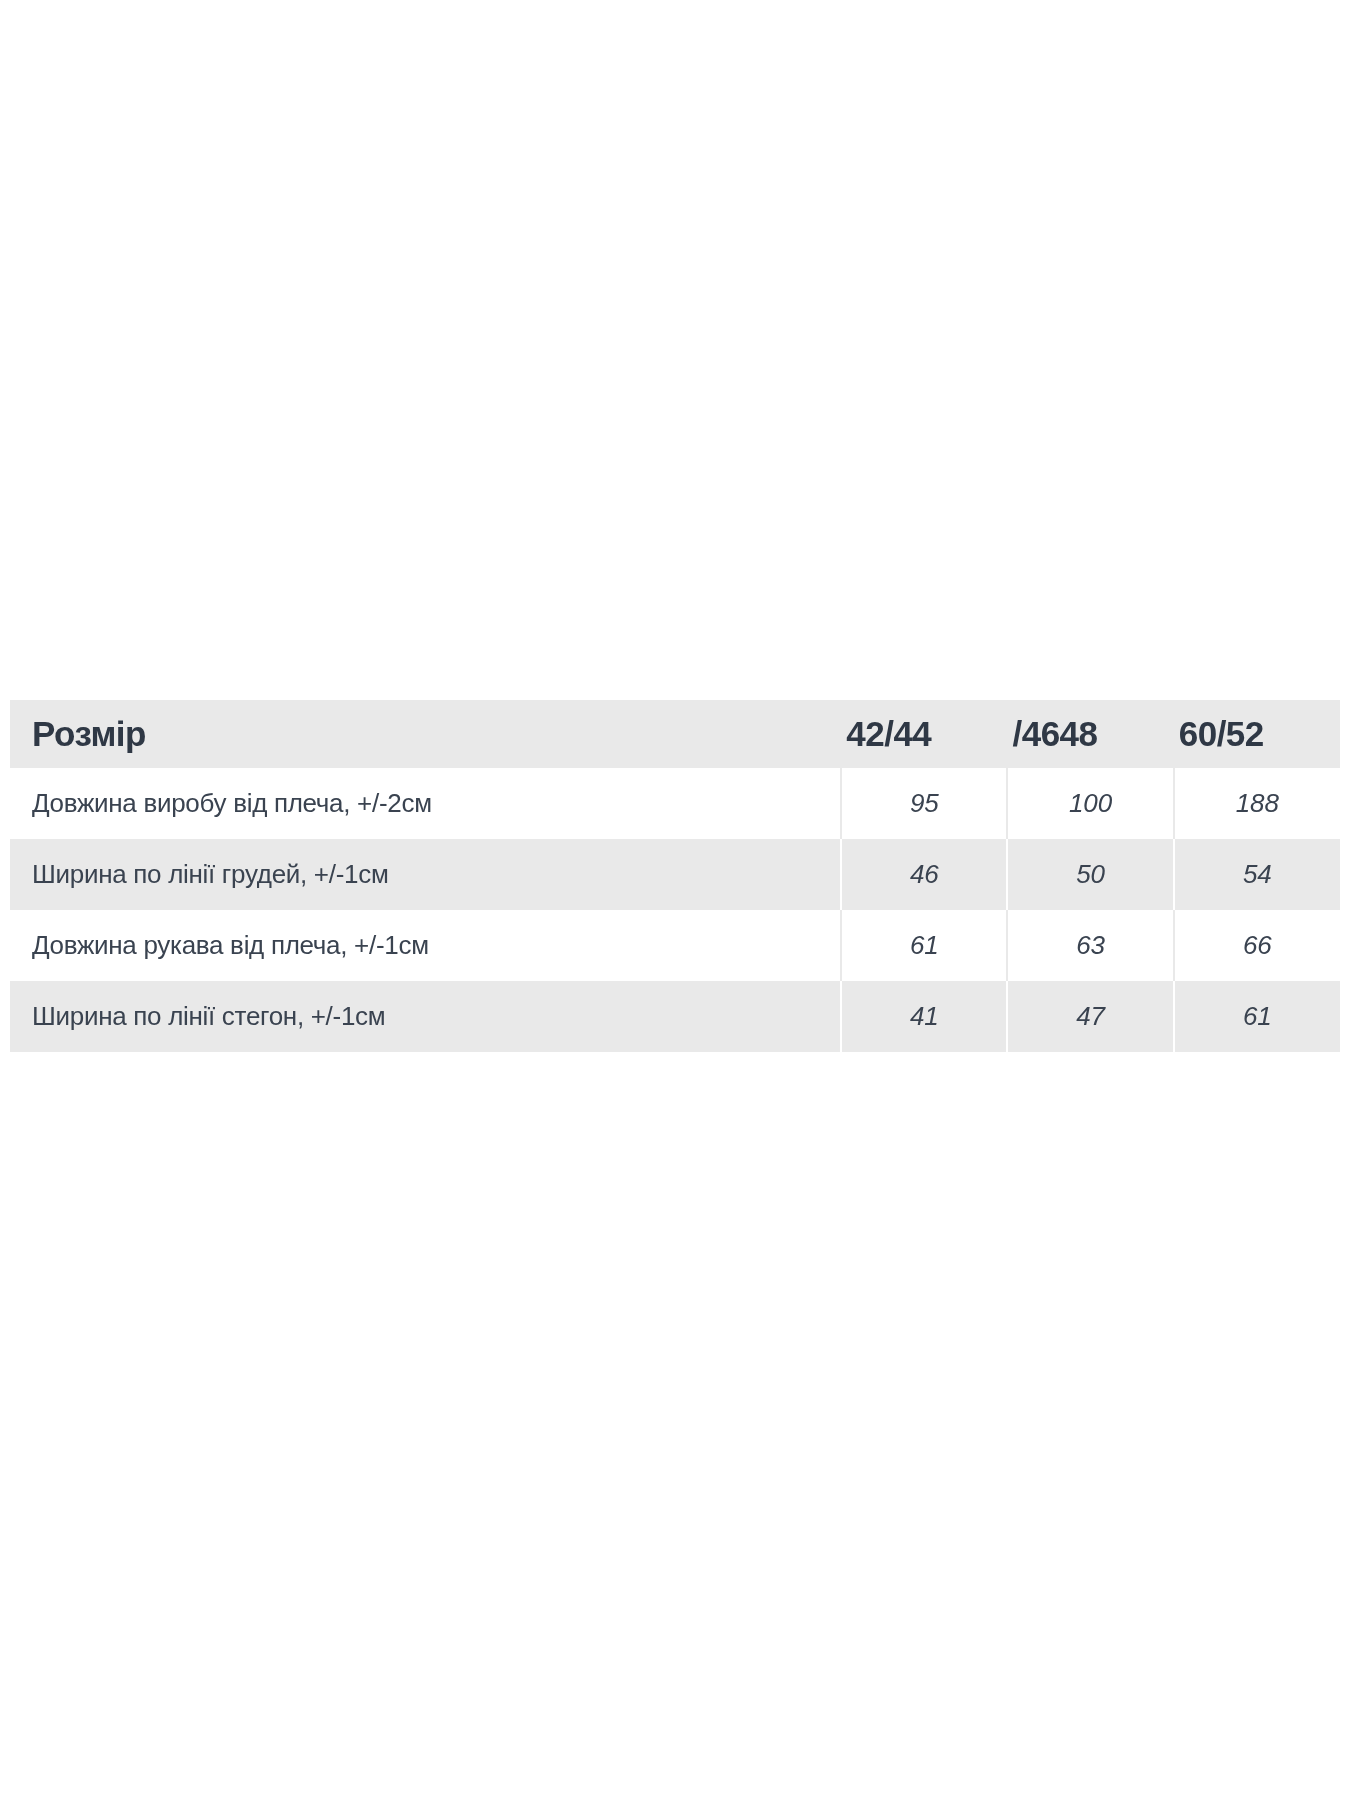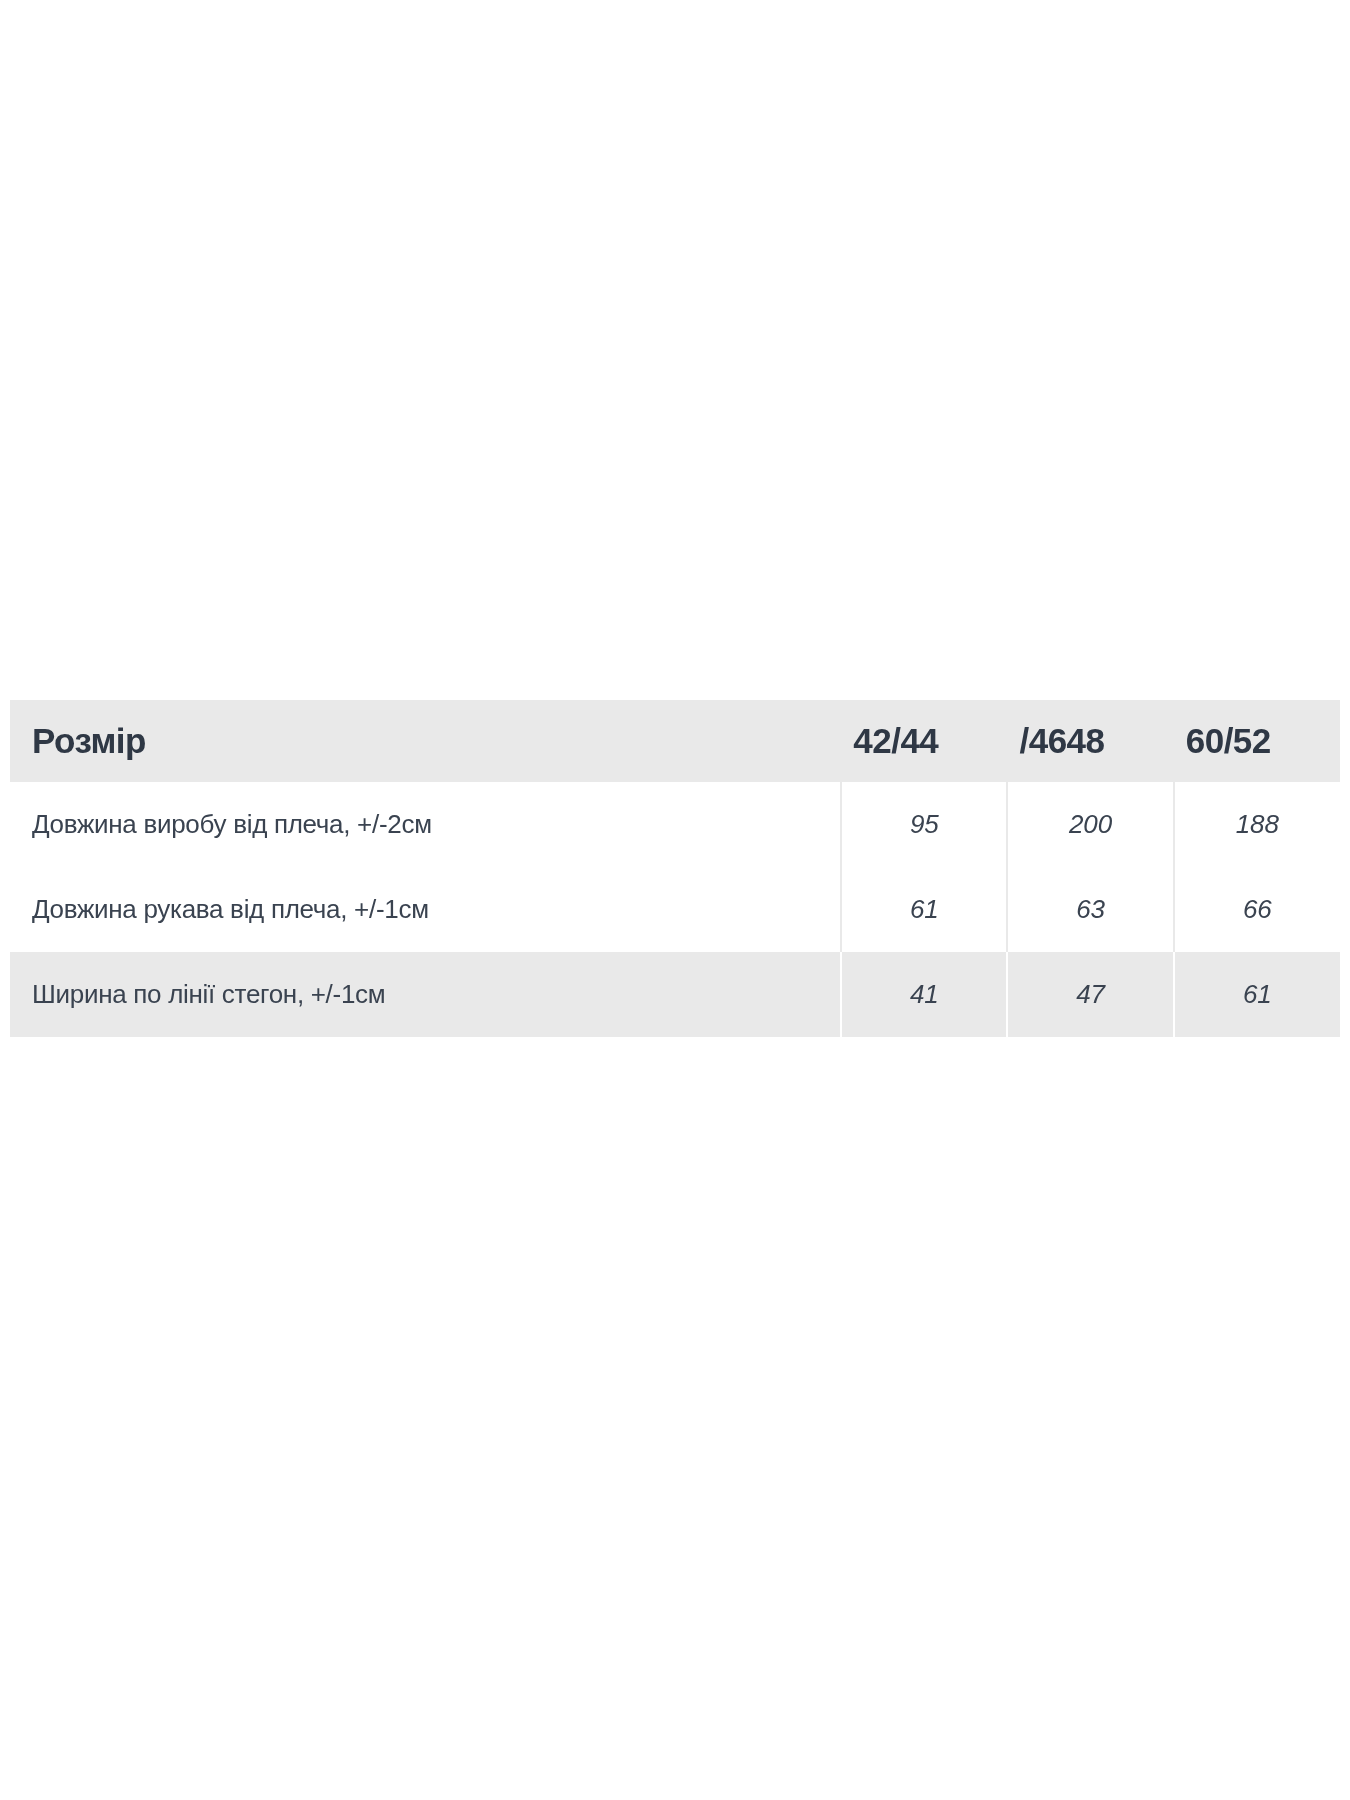--- a/index.html
+++ b/index.html
@@ -40,7 +40,7 @@
 
   table.size-table td,
   table.size-table th {
-    padding: 11px;
+    padding: 4px;
     margin: 4px;
     vertical-align: middle;
   }

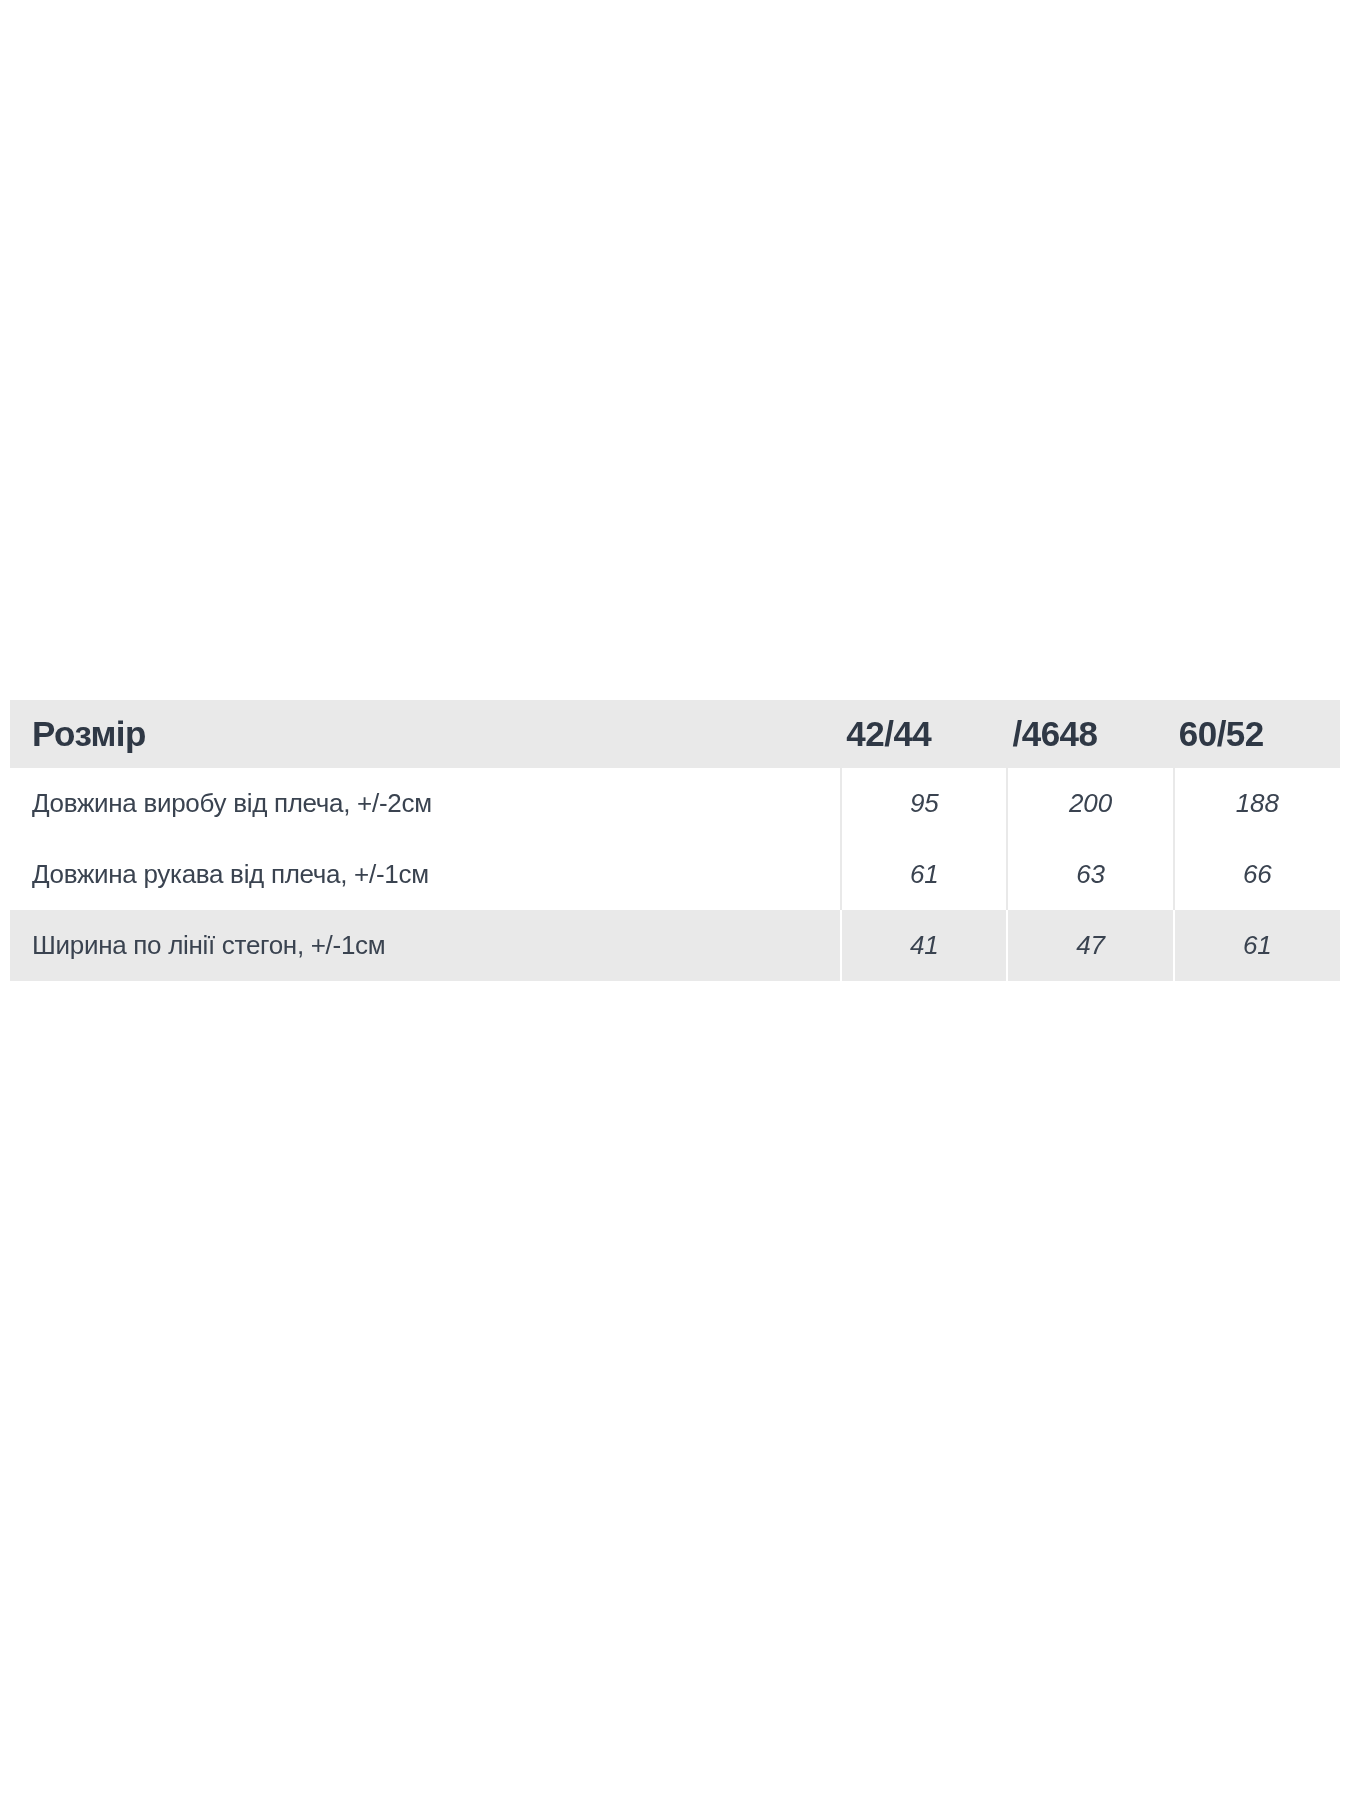--- a/index.html
+++ b/index.html
@@ -131,7 +131,7 @@
         <tr class="row-body row-odd">
           <td class="label">Довжина виробу від плеча, +/-2см</td>
           <td class="val">95</td>
-          <td class="val">200</td>
+          <td class="val">100</td>
           <td class="val">188</td>
         </tr>
 

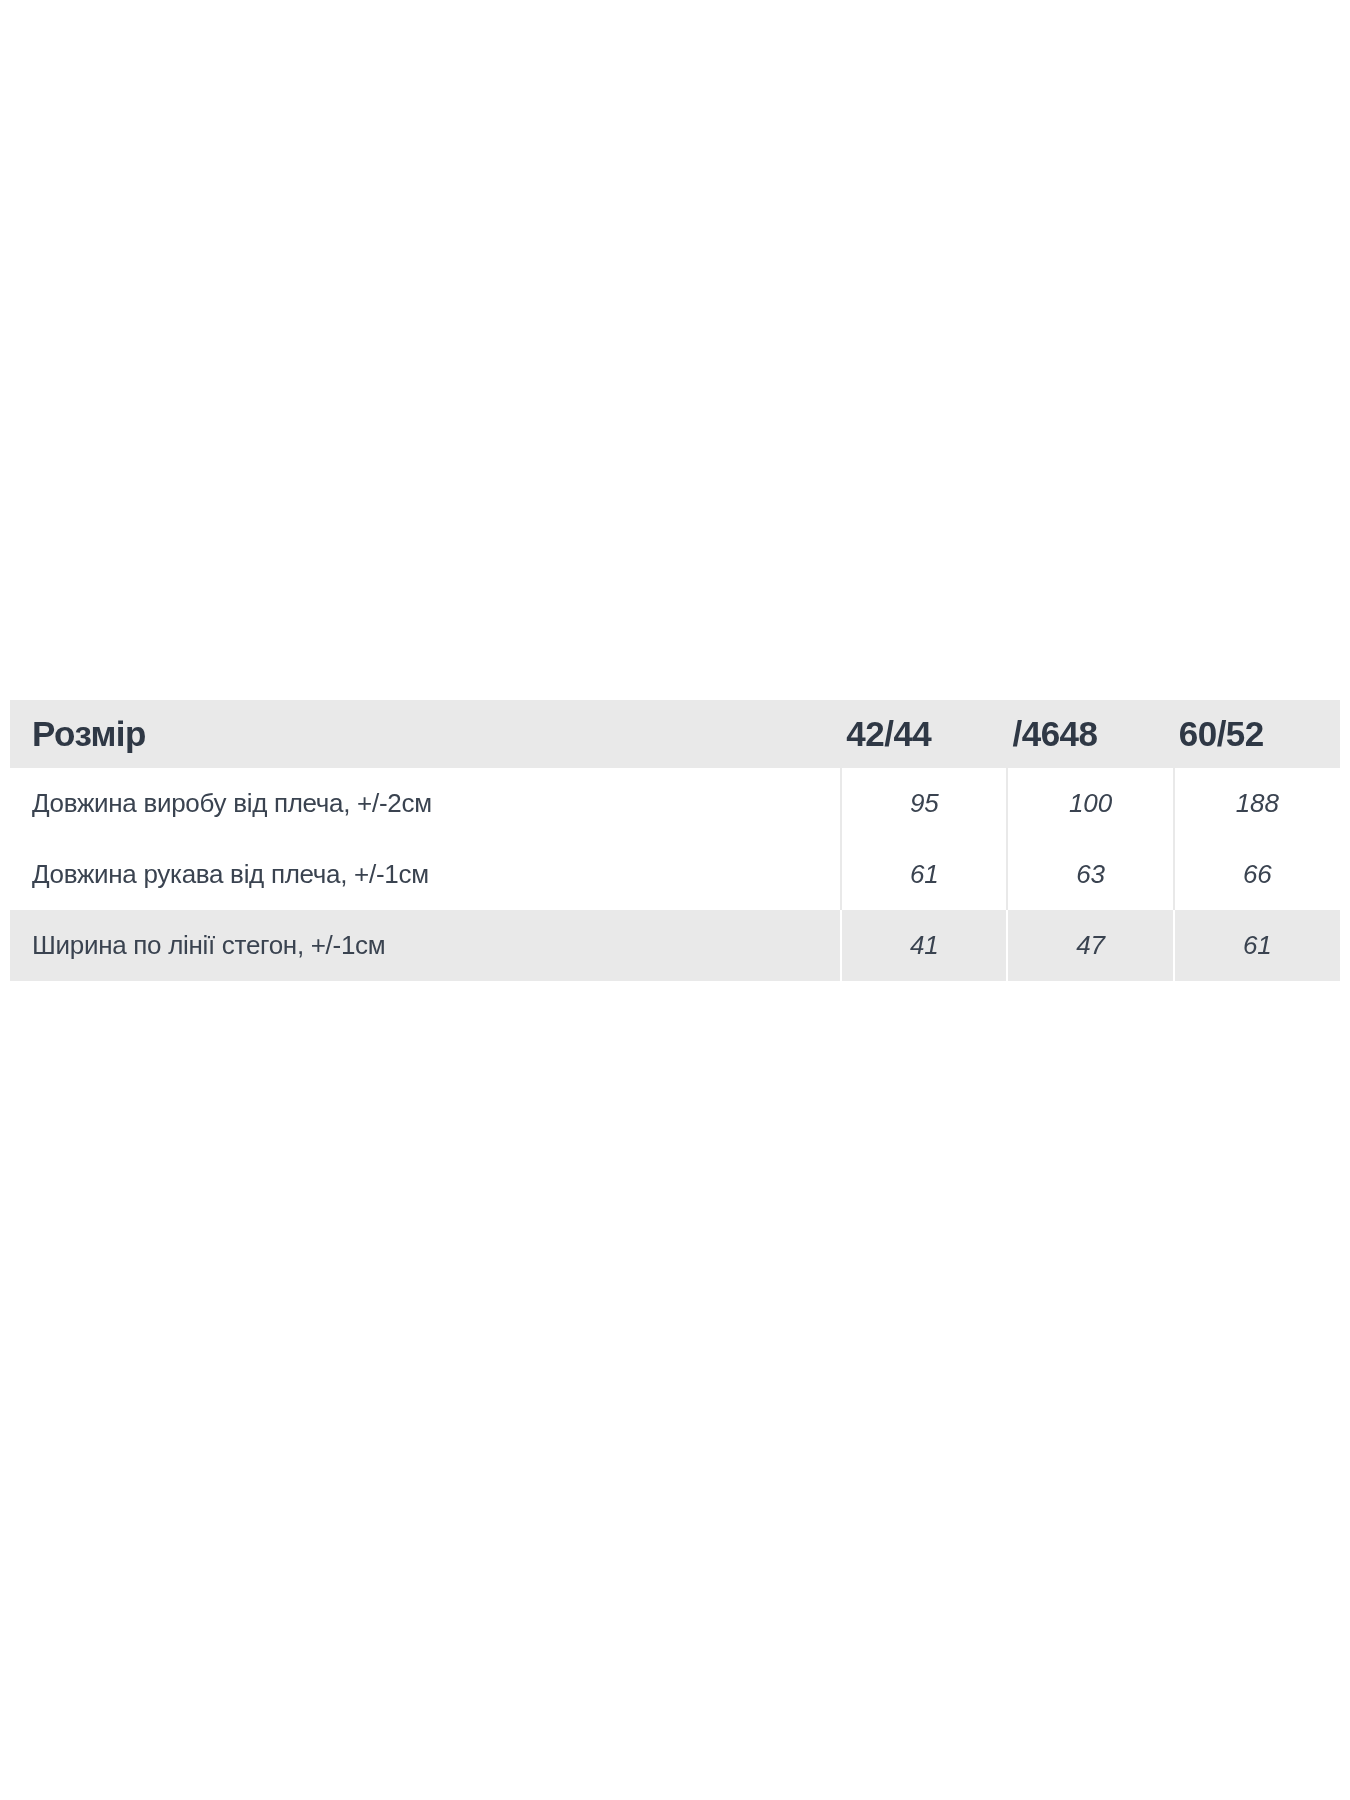--- a/index.html
+++ b/index.html
@@ -135,6 +135,12 @@
           <td class="val">188</td>
         </tr>
 
+        <tr class="row-body row-even">
+          <td class="label">Ширина по лінії грудей, +/-1см</td>
+          <td class="val">46</td>
+          <td class="val">50</td>
+          <td class="val">54</td>
+        </tr>
 
         <tr class="row-body row-odd">
           <td class="label">Довжина рукава від плеча, +/-1см</td>

